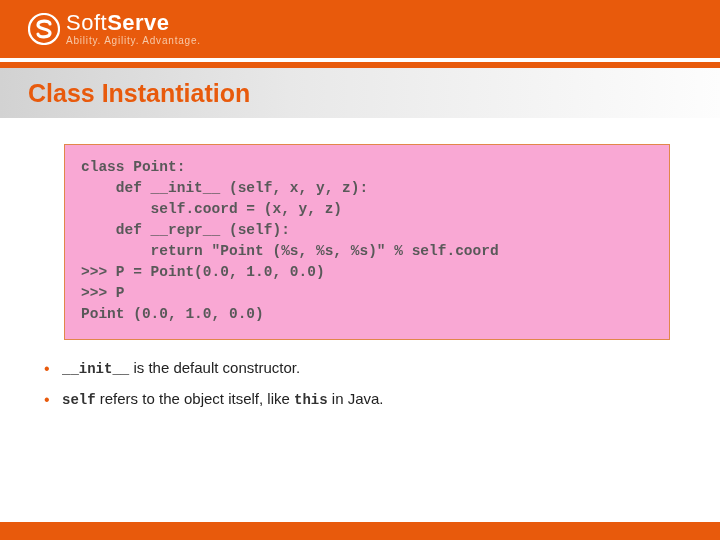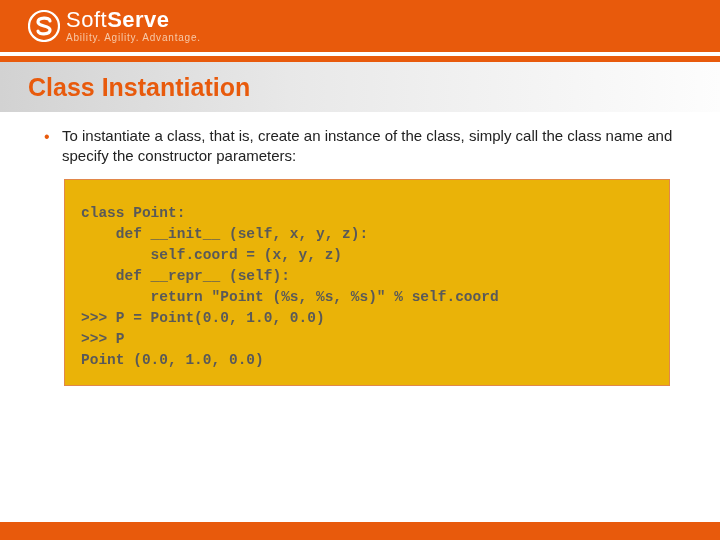--- a/index.html
+++ b/index.html
@@ -14,7 +14,7 @@
   }
   .header {
     background: #e85a0c;
-    height: 52px;
+    height: 58px;
     display: flex;
     align-items: center;
     padding-left: 28px;

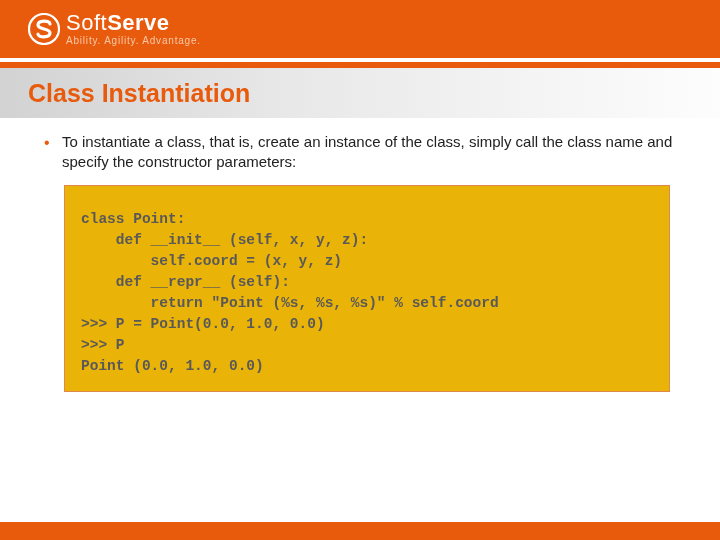--- a/index.html
+++ b/index.html
@@ -140,9 +140,6 @@
 </div>
 
 <div class="content">
-  <ul class="bullets">
-    <li>To instantiate a class, that is, create an instance of the class, simply call the class name and specify the constructor parameters:</li>
-  </ul>
 
   <div class="code-box">class Point:
     def __init__ (self, x, y, z):

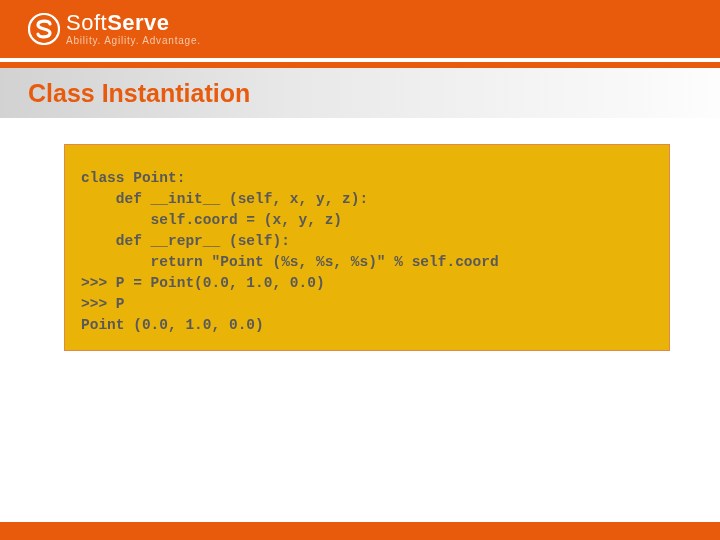--- a/index.html
+++ b/index.html
@@ -87,10 +87,10 @@
     font-size: 16px;
   }
   .code-box {
-    background: #eab308;
+    background: #f9a8d4;
     border: 1px solid #e1874a;
     margin: 12px 10px 18px 24px;
-    padding: 23px 16px 14px 16px;
+    padding: 12px 16px 14px 16px;
     font-family: "Courier New", monospace;
     font-size: 14.5px;
     font-weight: bold;

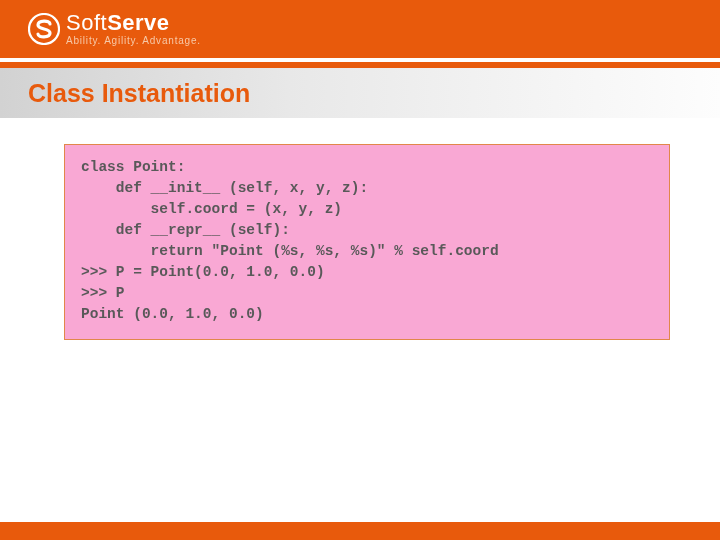--- a/index.html
+++ b/index.html
@@ -150,6 +150,10 @@
 &gt;&gt;&gt; P
 Point (0.0, 1.0, 0.0)</div>
 
+  <ul class="bullets">
+    <li><span class="mono">__init__</span><span> is the default constructor.</span></li>
+    <li><span class="mono">self</span><span> refers to the object itself, like </span><span class="mono">this</span><span> in Java.</span></li>
+  </ul>
 </div>
 
 <div class="footer-bar"></div>

